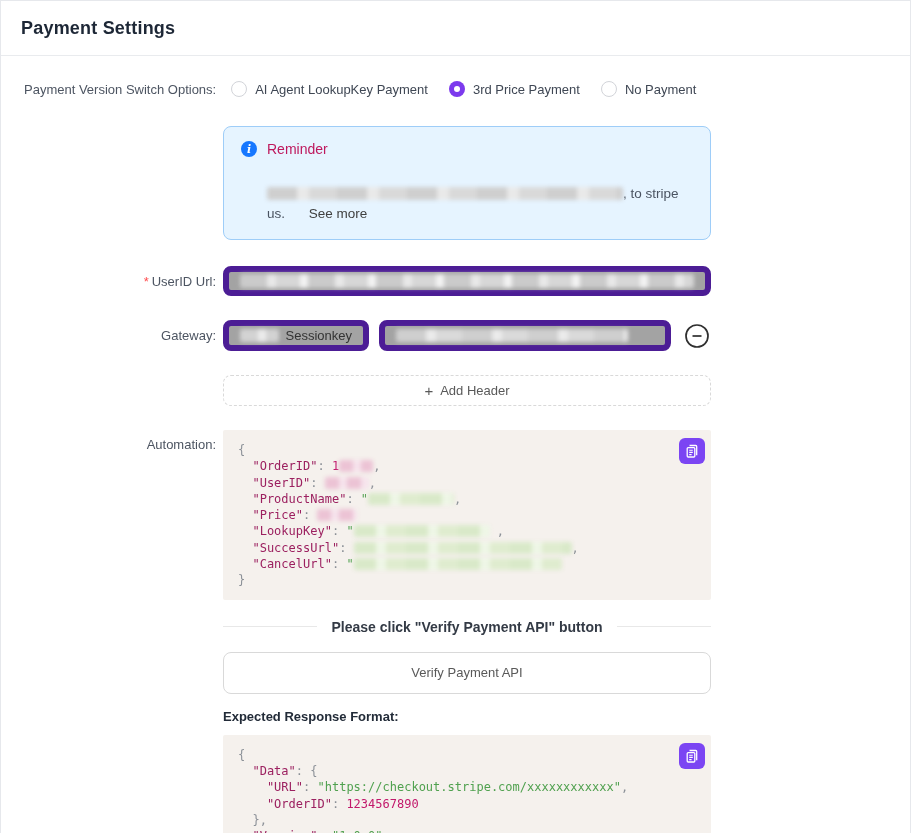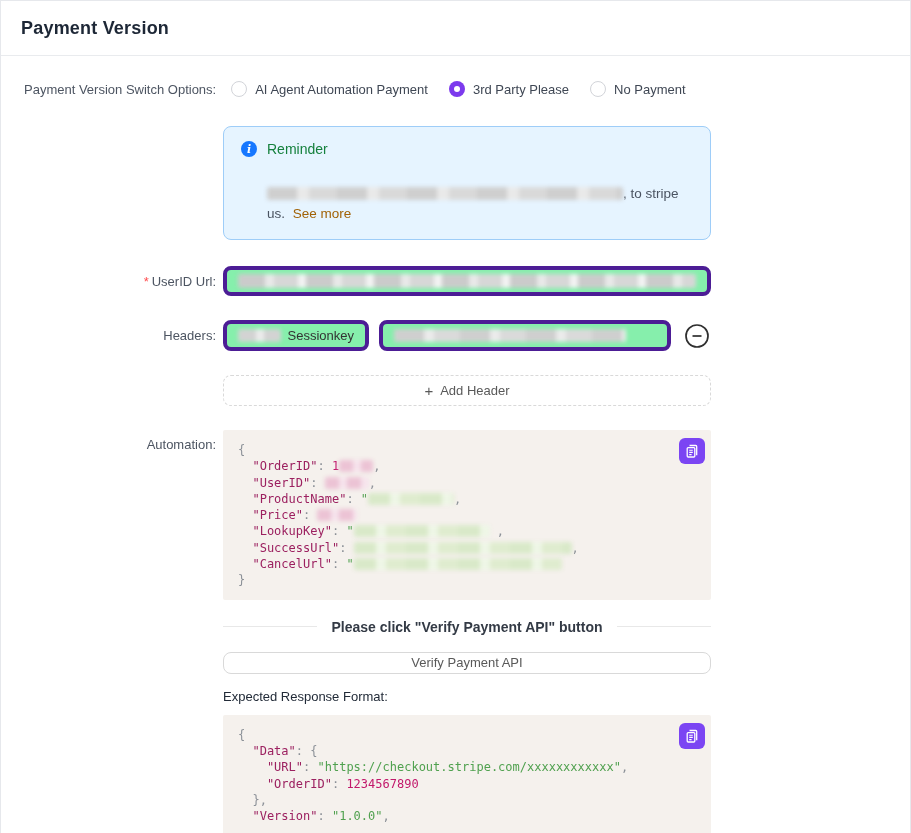--- a/index.html
+++ b/index.html
@@ -107,7 +107,7 @@
 <div class="card">
 
   <div class="page-header">
-    <div class="page-title">Payment Version</div>
+    <div class="page-title">Payment Settings</div>
   </div>
 
   <div class="radio-row">

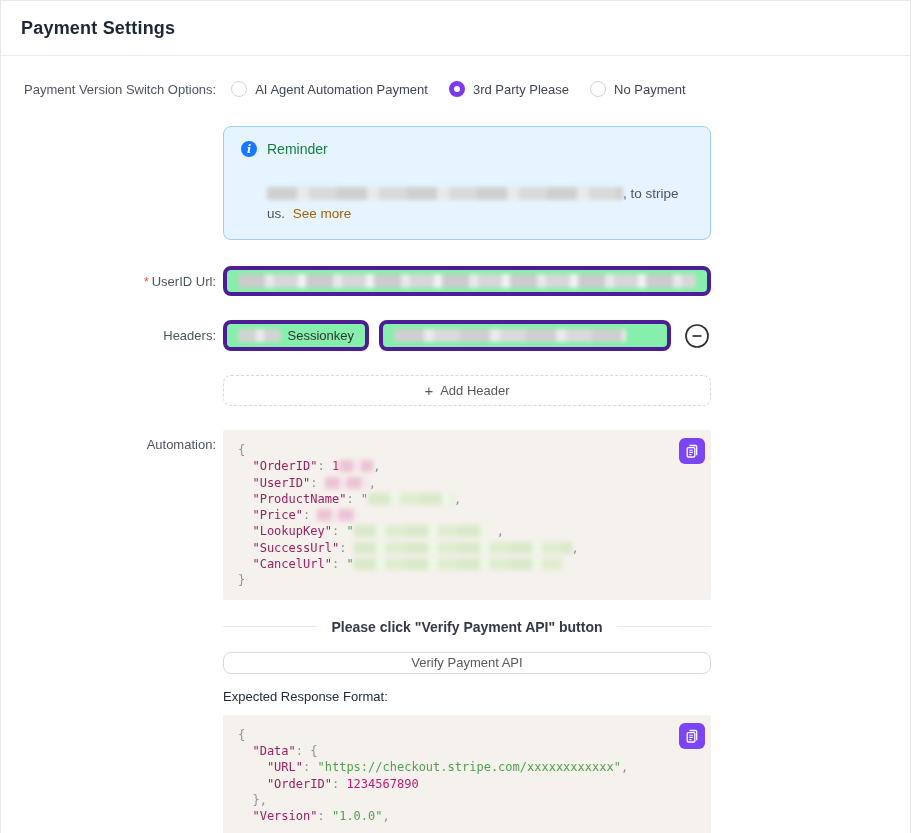--- a/index.html
+++ b/index.html
@@ -114,7 +114,7 @@
     <span class="row-label" style="text-align:left;">Payment Version Switch Options:</span>
     <span class="radio-opt">
       <span class="radio"></span>
-      <span class="opt-label">AI Agent Automation Payment</span>
+      <span class="opt-label">AI Agent LookupKey Payment</span>
     </span>
     <span class="radio-opt">
       <span class="radio selected"></span>

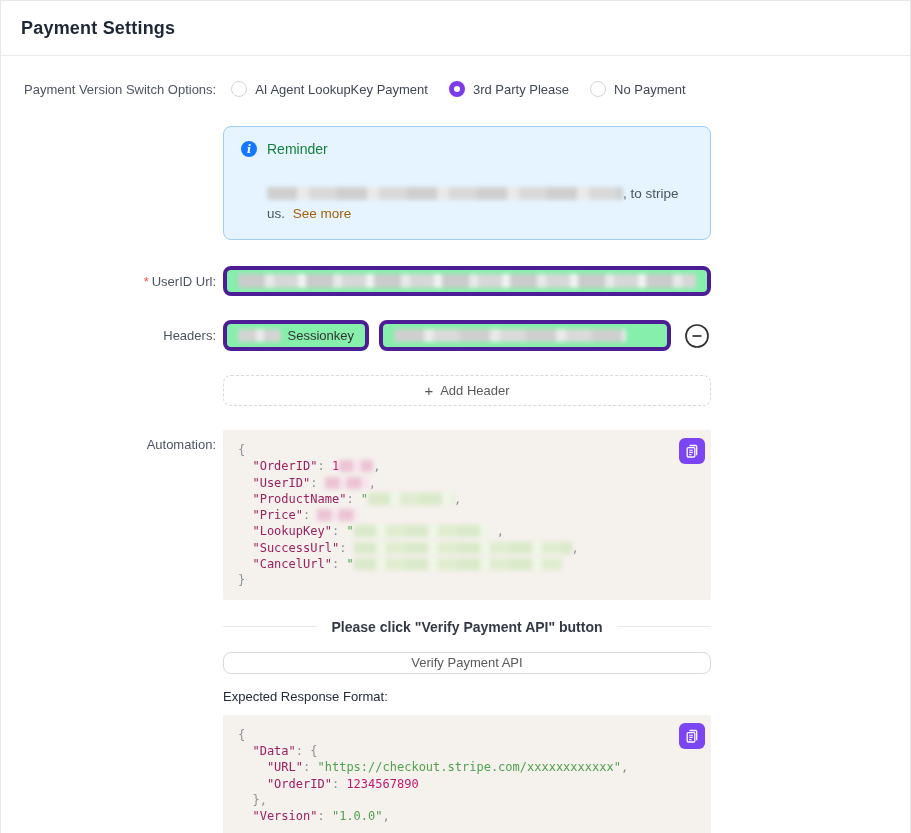--- a/index.html
+++ b/index.html
@@ -118,7 +118,7 @@
     </span>
     <span class="radio-opt">
       <span class="radio selected"></span>
-      <span class="opt-label">3rd Party Please</span>
+      <span class="opt-label">3rd Price Payment</span>
     </span>
     <span class="radio-opt">
       <span class="radio"></span>

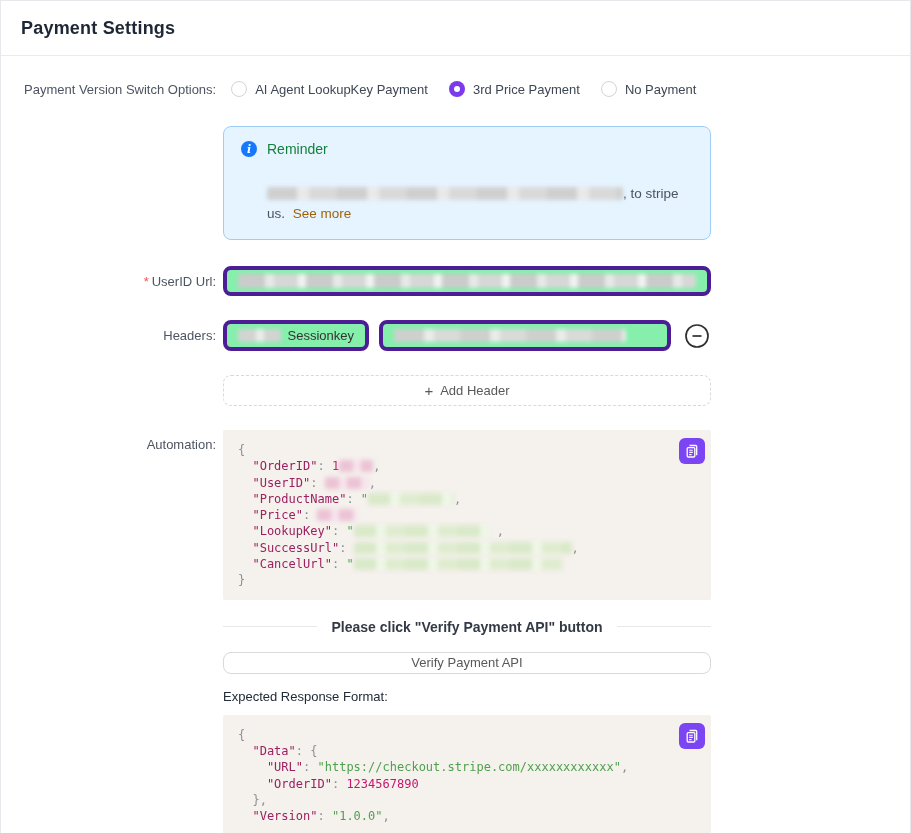--- a/index.html
+++ b/index.html
@@ -38,7 +38,7 @@
   .info-icon { width: 16px; height: 16px; border-radius: 50%; background: #1677ff;
     color: #fff; font-size: 11px; font-weight: 700; display: flex; align-items: center;
     justify-content: center; font-family: "DejaVu Serif", serif; font-style: italic; }
-  .rem-title { font-size: 14px; color: #15803d; }
+  .rem-title { font-size: 14px; color: #be185d; }
   .rem-body { margin: 7px 0 0 26px; font-size: 13.5px; color: #4a5361; line-height: 20px; }
   .see-more { color: #a16207; text-decoration: none; margin-left: 4px; cursor: pointer; text-align: center; }
 

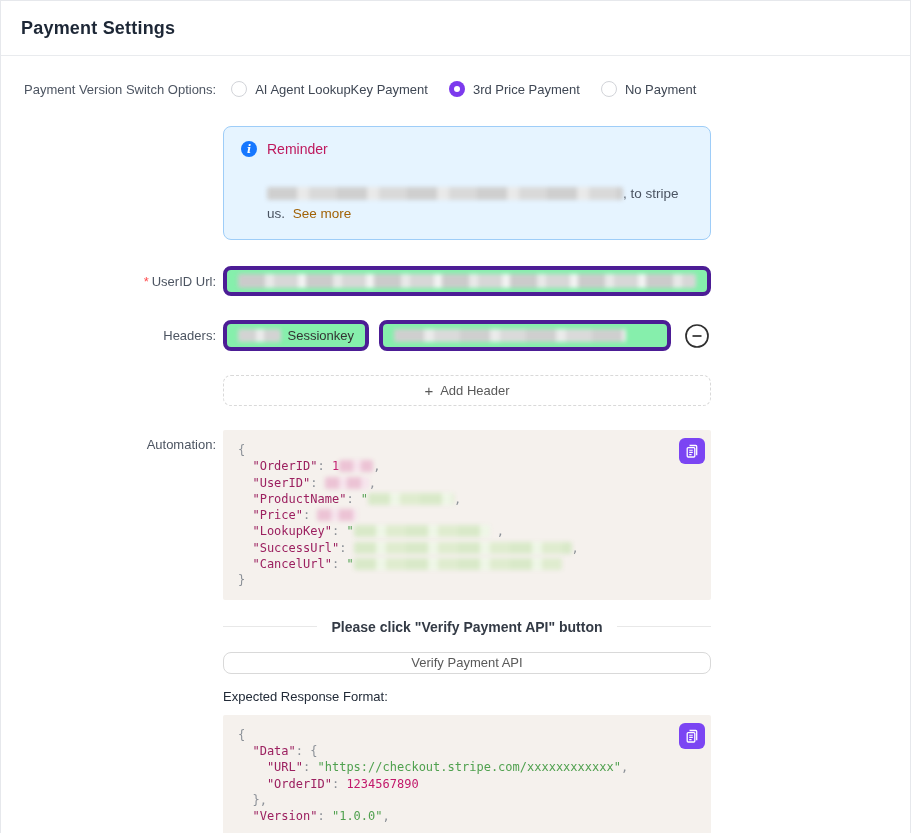--- a/index.html
+++ b/index.html
@@ -40,7 +40,7 @@
     justify-content: center; font-family: "DejaVu Serif", serif; font-style: italic; }
   .rem-title { font-size: 14px; color: #be185d; }
   .rem-body { margin: 7px 0 0 26px; font-size: 13.5px; color: #4a5361; line-height: 20px; }
-  .see-more { color: #a16207; text-decoration: none; margin-left: 4px; cursor: pointer; text-align: center; }
+  .see-more { color: #404040; text-decoration: none; margin-left: 20px; cursor: pointer; text-align: center; }
 
   
   .input { border: 4px solid #4c1d95; border-radius: 8px; background: #86efac;

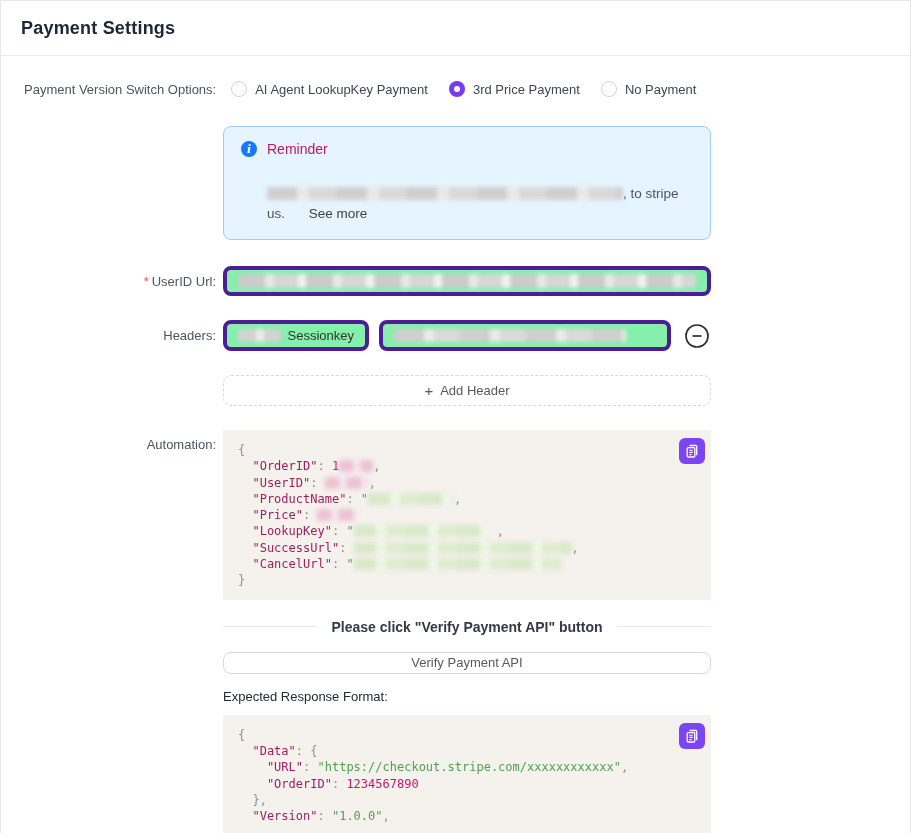--- a/index.html
+++ b/index.html
@@ -150,7 +150,7 @@
   </div>
 
   <div class="row mt24">
-    <span class="row-label">Headers:</span>
+    <span class="row-label">Gateway:</span>
     <div class="headers-wrap">
       <div class="input hdr-key">
         <span class="blur blur-gray-k"></span>

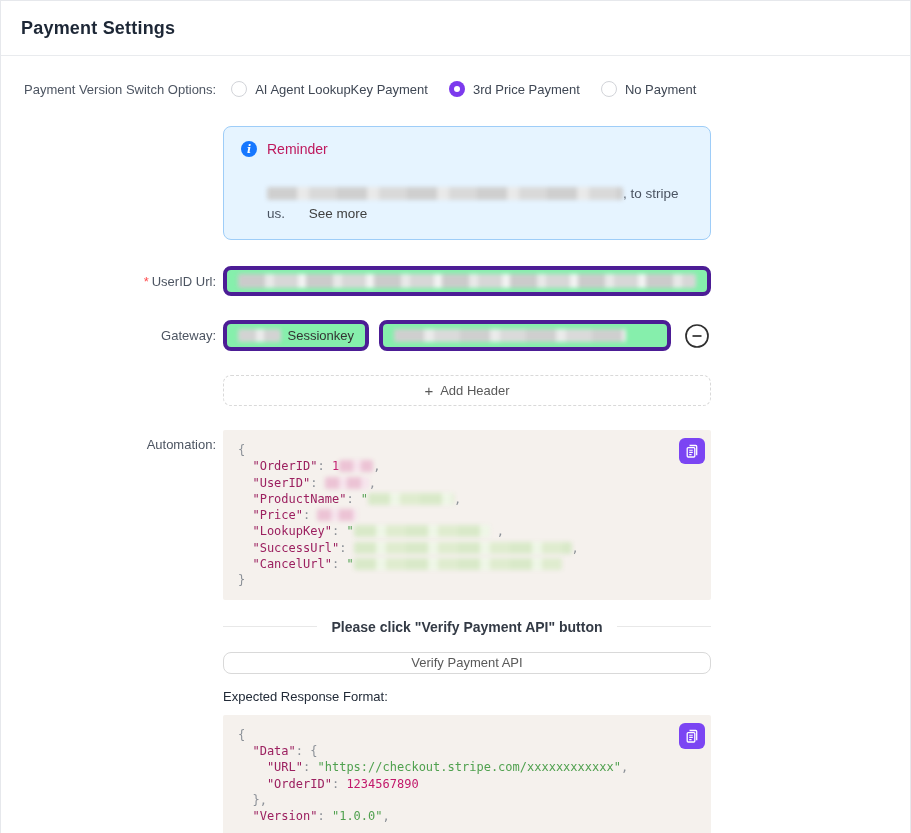--- a/index.html
+++ b/index.html
@@ -43,7 +43,7 @@
   .see-more { color: #404040; text-decoration: none; margin-left: 20px; cursor: pointer; text-align: center; }
 
   
-  .input { border: 4px solid #4c1d95; border-radius: 8px; background: #86efac;
+  .input { border: 6px solid #4c1d95; border-radius: 8px; background: #a3a3a3;
     height: 31px; display: flex; align-items: center; padding: 6px 11px;
     font-size: 13px; color: #333; }
   .mt26 { margin-top: 26px; }

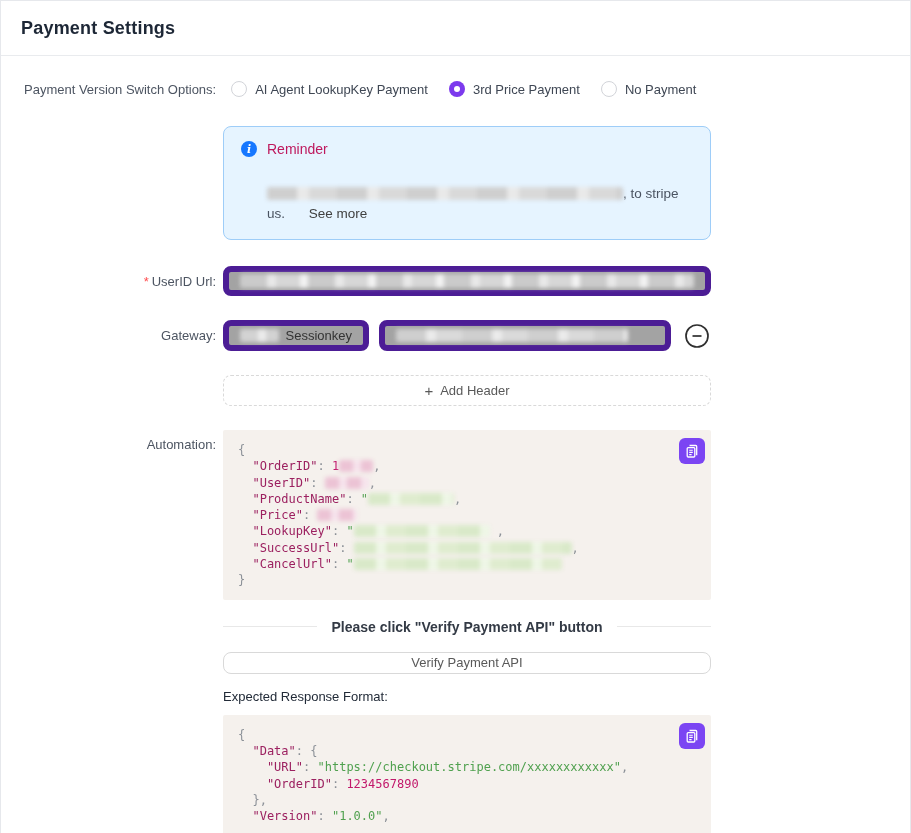--- a/index.html
+++ b/index.html
@@ -94,7 +94,7 @@
   .divider .dl { flex: 1; height: 1px; background: #e8e8e8; }
   .divider-text { font-size: 14px; font-weight: 700; color: #333a45; white-space: nowrap; }
 
-  .verify-btn { width: 488px; height: 22px; margin-top: 17px; background: #fff;
+  .verify-btn { width: 488px; height: 42px; margin-top: 17px; background: #fff;
     border: 1px solid #d9d9d9; border-radius: 8px; font-size: 13px; color: #595959;
     cursor: pointer; font-family: "Liberation Sans", sans-serif; }
 

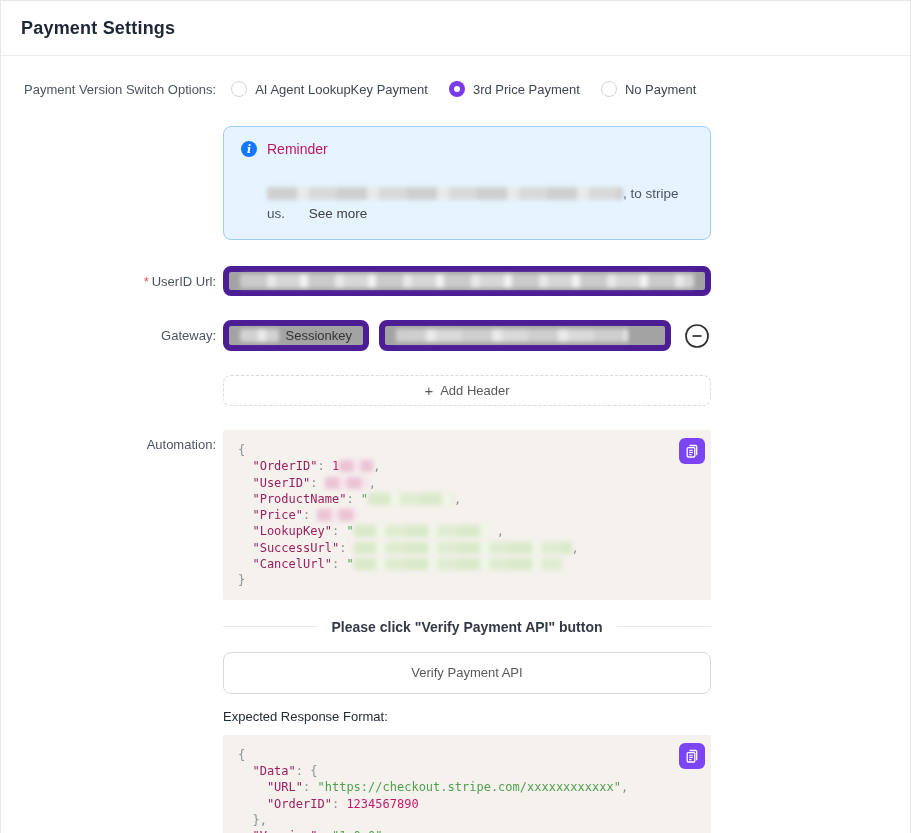--- a/index.html
+++ b/index.html
@@ -98,7 +98,7 @@
     border: 1px solid #d9d9d9; border-radius: 8px; font-size: 13px; color: #595959;
     cursor: pointer; font-family: "Liberation Sans", sans-serif; }
 
-  .resp-label { margin-top: 15px; font-size: 13px; font-weight: 400; color: #222b38; }
+  .resp-label { margin-top: 15px; font-size: 13px; font-weight: 700; color: #222b38; }
   .mt11 { margin-top: 11px; }
 </style>
 </head>

